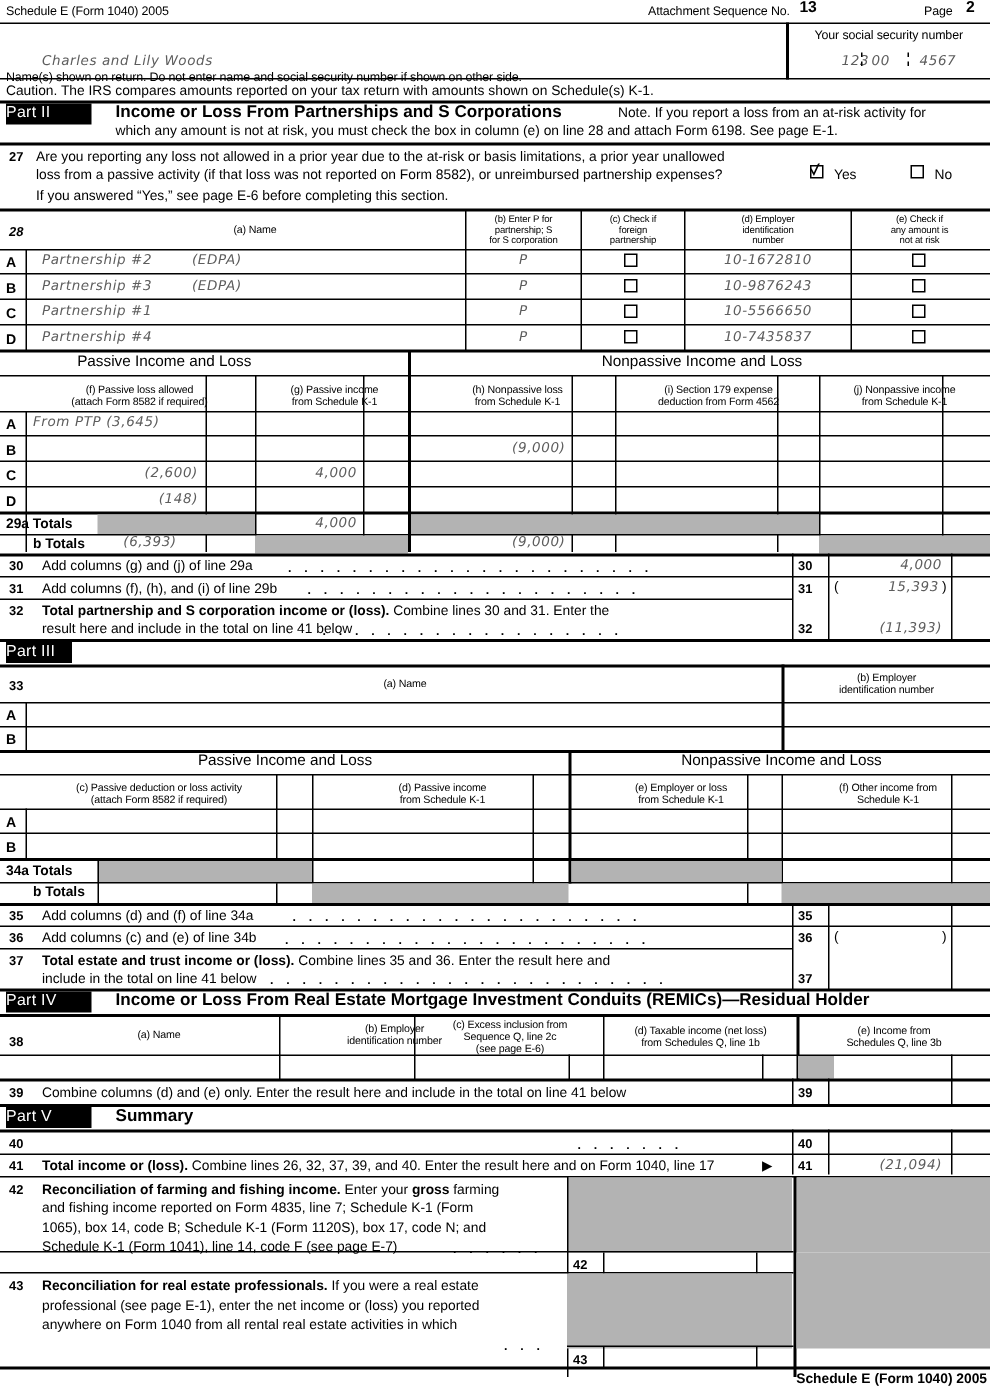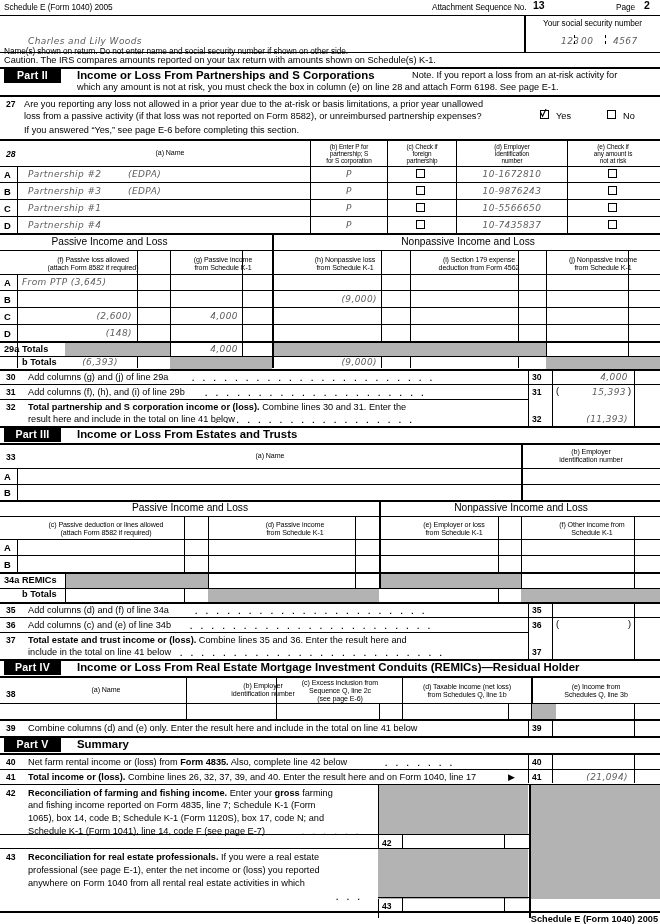--- a/index.html
+++ b/index.html
@@ -32,8 +32,8 @@
   }
   
   .partbox{
-    background:#000;color:#fff;font-weight:bold;
-    font-size:10.6px;line-height:13px;text-align:center;
+    background:#000;color:#fff;font-weight:normal;
+    font-size:10.6px;line-height:13px;
     letter-spacing:0.2px;
   }
   .shade{background:#b3b3b3;}

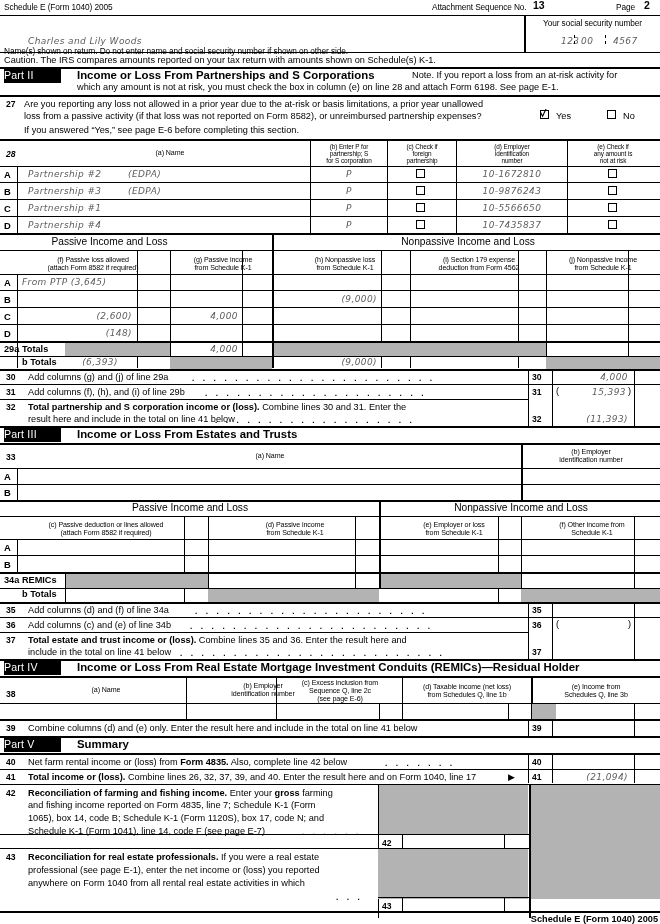--- a/index.html
+++ b/index.html
@@ -284,7 +284,7 @@
   <div class="ab hand rt" style="left:558px;top:414px;width:70px;">(11,393)</div>
   <div class="ab hr2" style="left:0px;top:426px;width:660px;"></div>
 
-  <div class="ab partbox" style="left:4px;top:428px;width:57px;height:14px;">Part III</div>
+  <div class="ab partbox" style="left:4px;top:428px;width:44px;height:14px;">Part III</div>
   <div class="ab b" style="left:77px;top:428px;font-size:11.4px;line-height:13px;">Income or Loss From Estates and Trusts</div>
   <div class="ab hr2" style="left:0px;top:443px;width:660px;"></div>
 

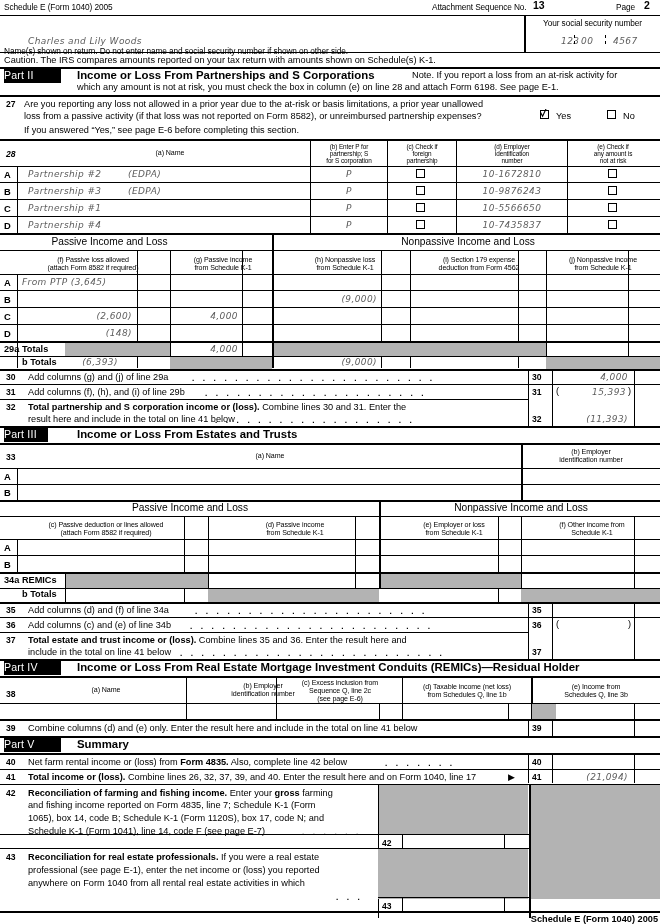--- a/index.html
+++ b/index.html
@@ -285,7 +285,6 @@
   <div class="ab hr2" style="left:0px;top:426px;width:660px;"></div>
 
   <div class="ab partbox" style="left:4px;top:428px;width:44px;height:14px;">Part III</div>
-  <div class="ab b" style="left:77px;top:428px;font-size:11.4px;line-height:13px;">Income or Loss From Estates and Trusts</div>
   <div class="ab hr2" style="left:0px;top:443px;width:660px;"></div>
 
   <div class="ab lineno" style="left:6px;top:452px;">33</div>

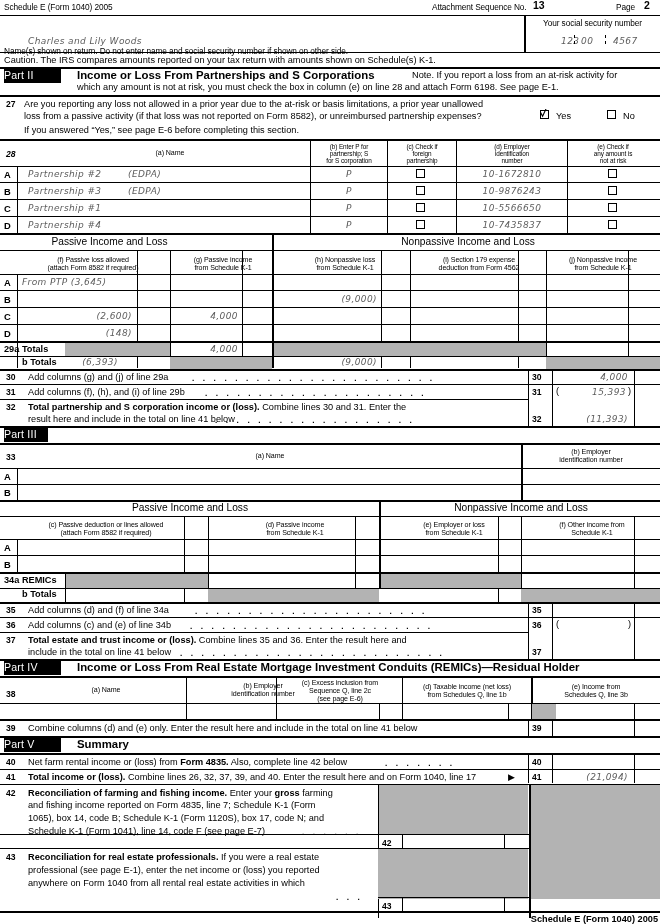--- a/index.html
+++ b/index.html
@@ -313,7 +313,7 @@
   <div class="ab t10 ctr" style="left:382px;top:502px;width:278px;">Nonpassive  Income and Loss</div>
   <div class="ab hr" style="left:0px;top:516px;width:660px;"></div>
 
-  <div class="ab t7 ctr" style="left:6px;top:521px;width:200px;">(c) Passive deduction or lines allowed</div>
+  <div class="ab t7 ctr" style="left:6px;top:521px;width:200px;">(c) Passive deduction or loss activity</div>
   <div class="ab t7 ctr" style="left:6px;top:529px;width:200px;">(attach Form 8582 if required)</div>
   <div class="ab t7 ctr" style="left:212px;top:521px;width:166px;">(d) Passive income</div>
   <div class="ab t7 ctr" style="left:212px;top:529px;width:166px;">from Schedule K-1</div>

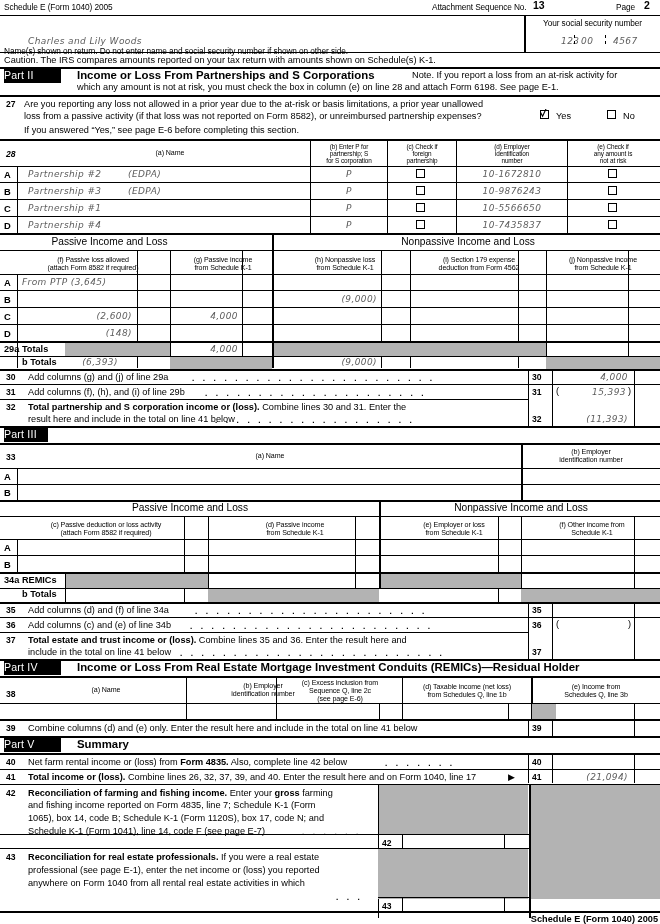--- a/index.html
+++ b/index.html
@@ -351,7 +351,7 @@
 
   <div class="ab shade" style="left:65px;top:574px;width:143px;height:14px;"></div>
   <div class="ab shade" style="left:381px;top:574px;width:140px;height:14px;"></div>
-  <div class="ab t9 b" style="left:4px;top:575px;">34a REMICs</div>
+  <div class="ab t9 b" style="left:4px;top:575px;">34a Totals</div>
   <div class="ab hr" style="left:0px;top:588px;width:660px;"></div>
 
   <div class="ab shade" style="left:208px;top:589px;width:171px;height:13px;"></div>

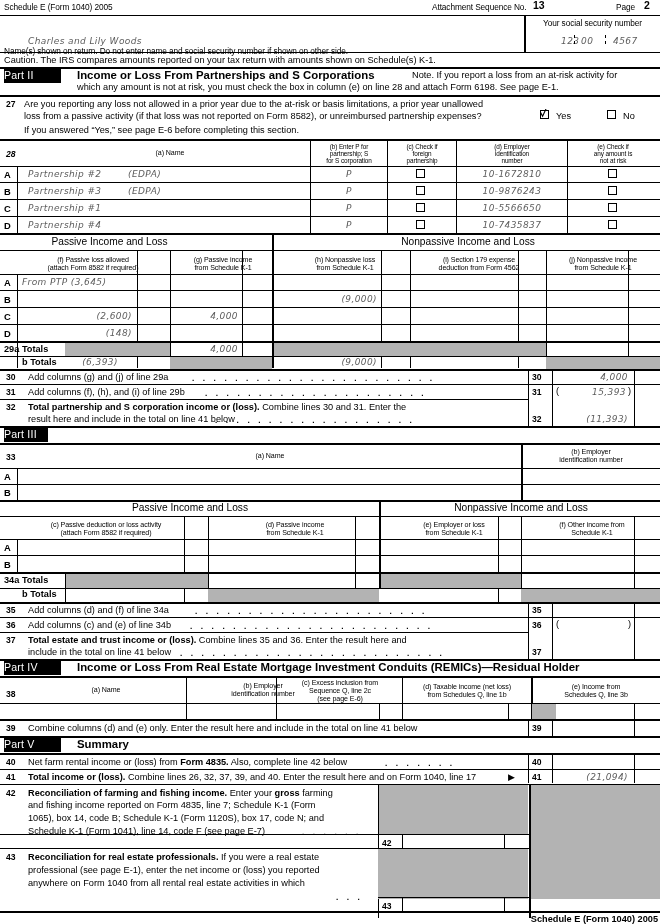--- a/index.html
+++ b/index.html
@@ -443,7 +443,6 @@
   <div class="ab vr" style="left:634px;top:753px;height:30px;"></div>
 
   <div class="ab lineno" style="left:6px;top:757px;">40</div>
-  <div class="ab t9" style="left:28px;top:757px;width:470px;"><span>Net farm rental income or (loss) from </span><span class="b">Form 4835.</span><span> Also, complete line 42 below</span></div>
   <div class="ab dots" style="left:385px;top:758px;">. . . . . . .</div>
   <div class="ab lineno" style="left:532px;top:757px;">40</div>
   <div class="ab hand rt" style="left:558px;top:757px;width:70px;"></div>

